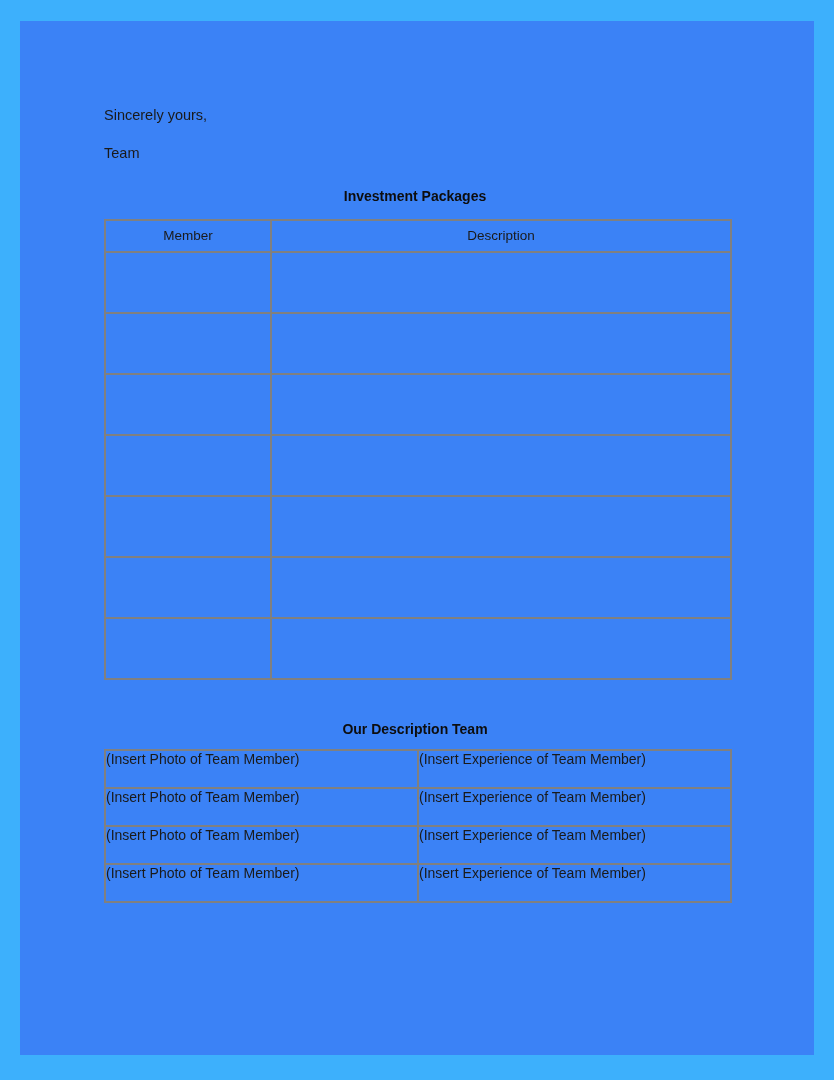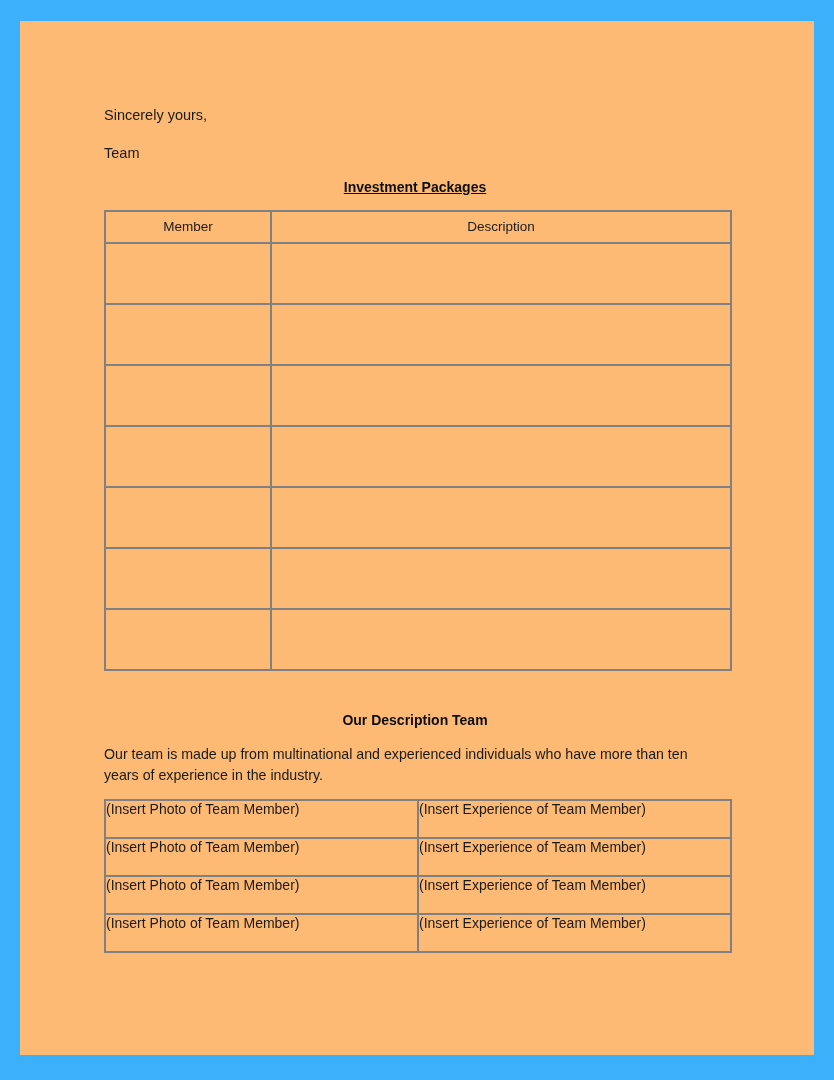--- a/index.html
+++ b/index.html
@@ -20,7 +20,7 @@
     top: 21px;
     width: 794px;
     height: 1034px;
-    background: #fdba74;
+    background: #3b82f6;
     box-sizing: border-box;
   }
 

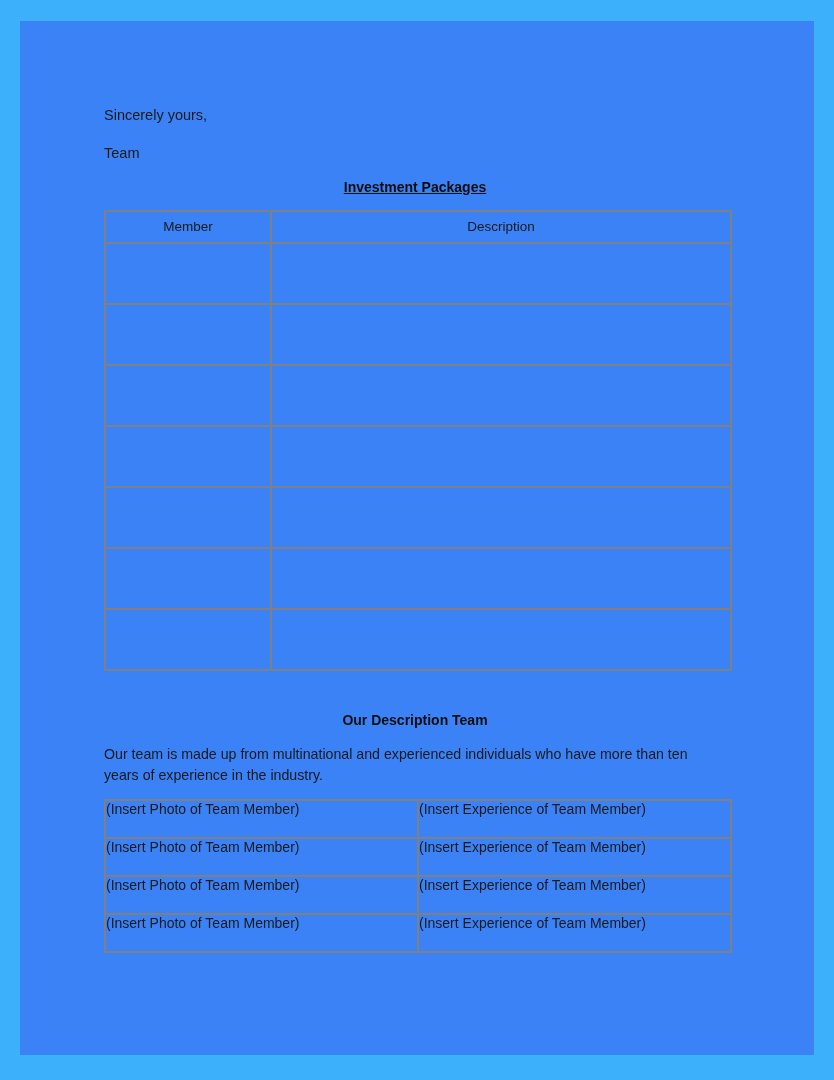--- a/index.html
+++ b/index.html
@@ -52,10 +52,9 @@
   }
 
   .heading-packages {
-    margin-top: 16px;
+    margin-top: 25px;
     margin-bottom: 0;
     padding-right: 8px;
-    text-decoration: underline;
   }
 
   table.doc-table {

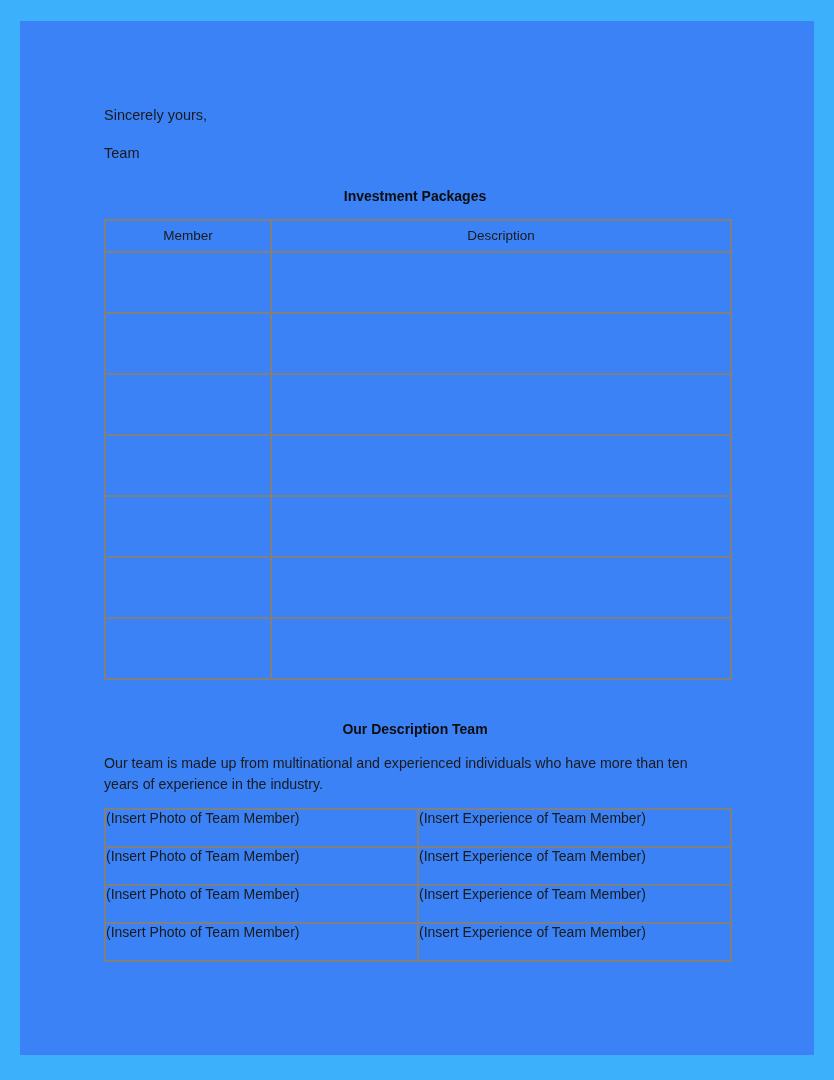--- a/index.html
+++ b/index.html
@@ -178,7 +178,6 @@
 
     <h2 class="section-heading heading-team">Our Description Team</h2>
 
-    <p class="team-paragraph">Our team is made up from multinational and experienced individuals who have more than ten years of experience in the industry.</p>
 
     <div class="table-wrap-team">
       <table class="doc-table">

